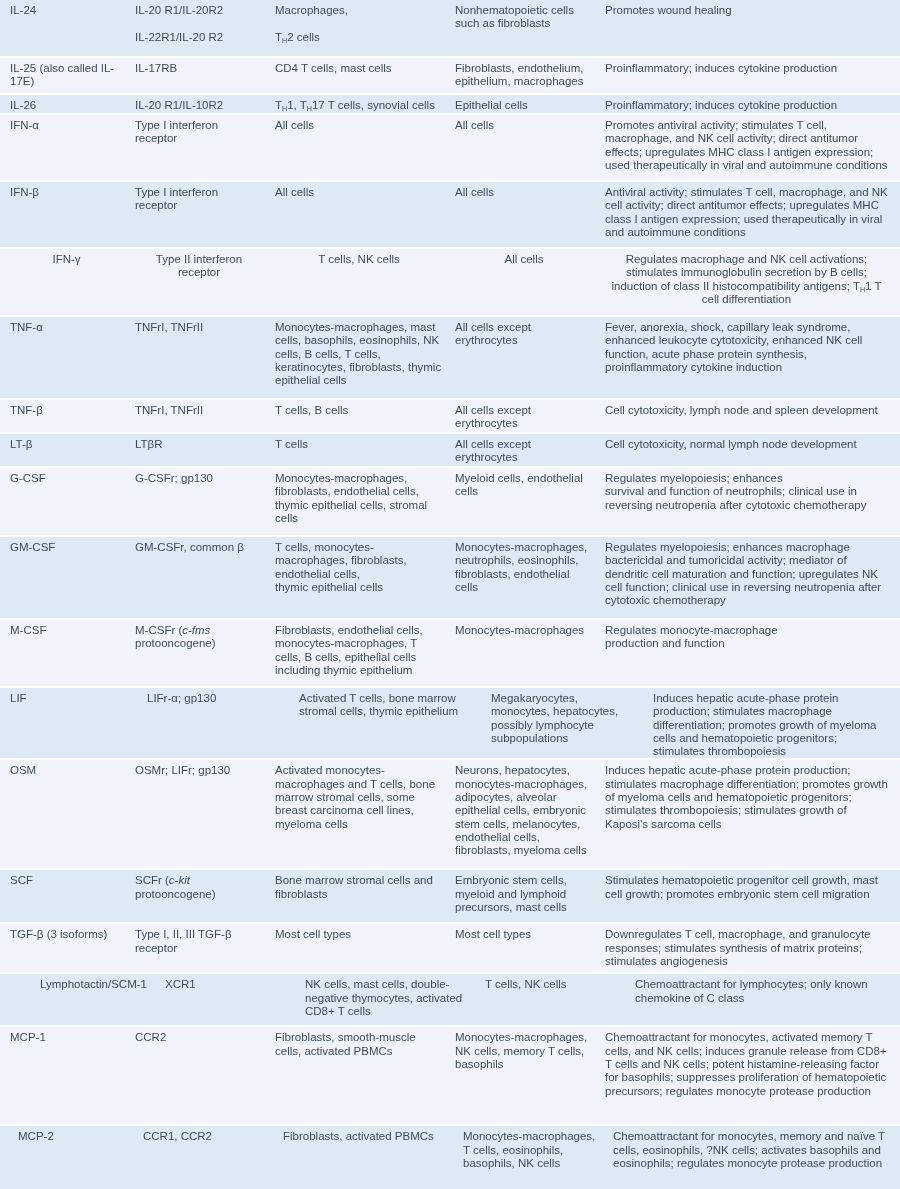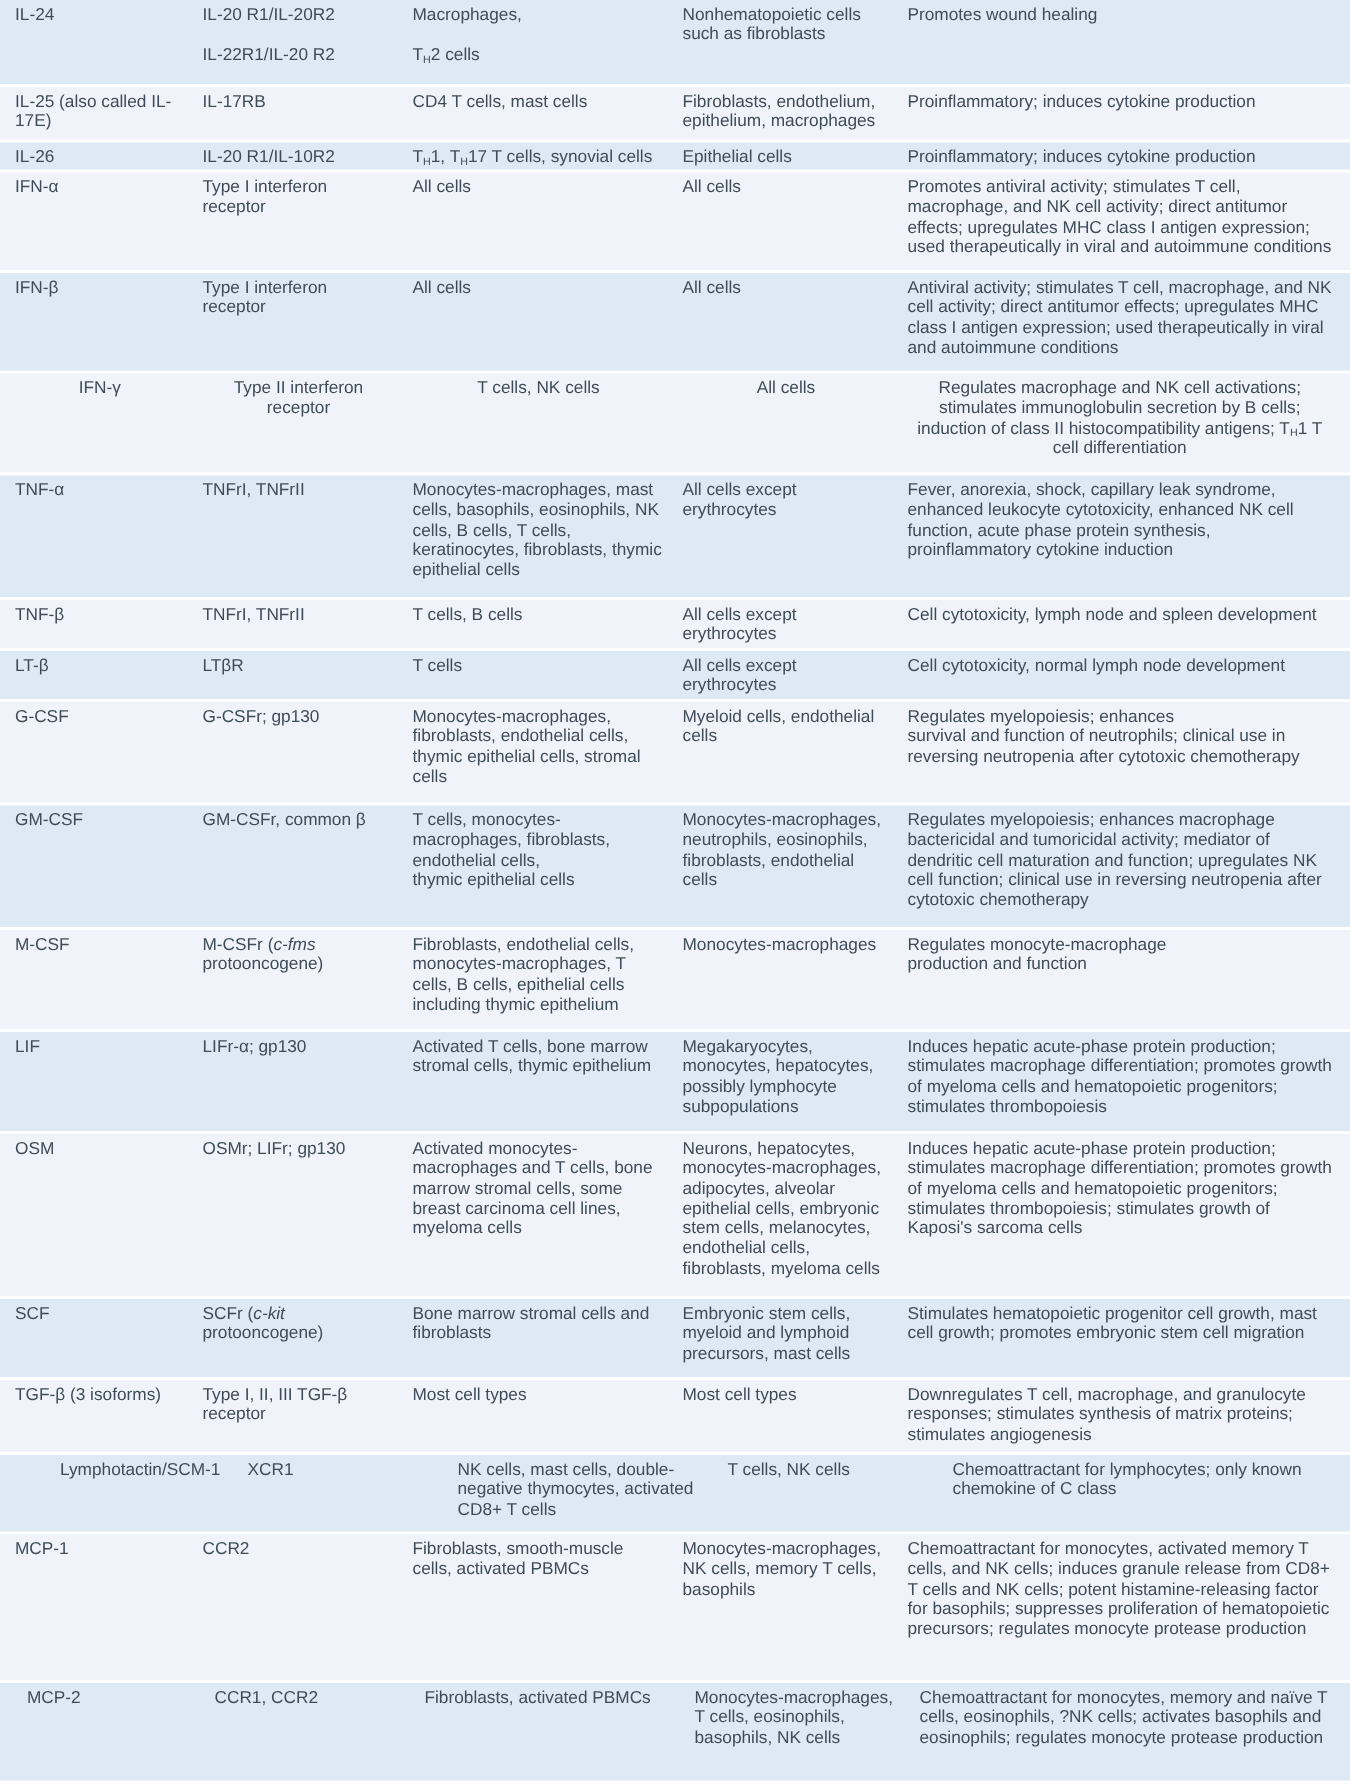--- a/index.html
+++ b/index.html
@@ -133,7 +133,7 @@
       <div class="cell col-activity">Regulates monocyte-macrophage
 production and function</div>
     </div>
-    <div class="row shaded" style="min-height: 68px;">
+    <div class="row shaded" style="min-height: 68px; gap: 12px;">
       <div class="cell col-cytokine">LIF</div>
       <div class="cell col-receptor">LIFr-α; gp130</div>
       <div class="cell col-source">Activated T cells, bone marrow stromal cells, thymic epithelium</div>

